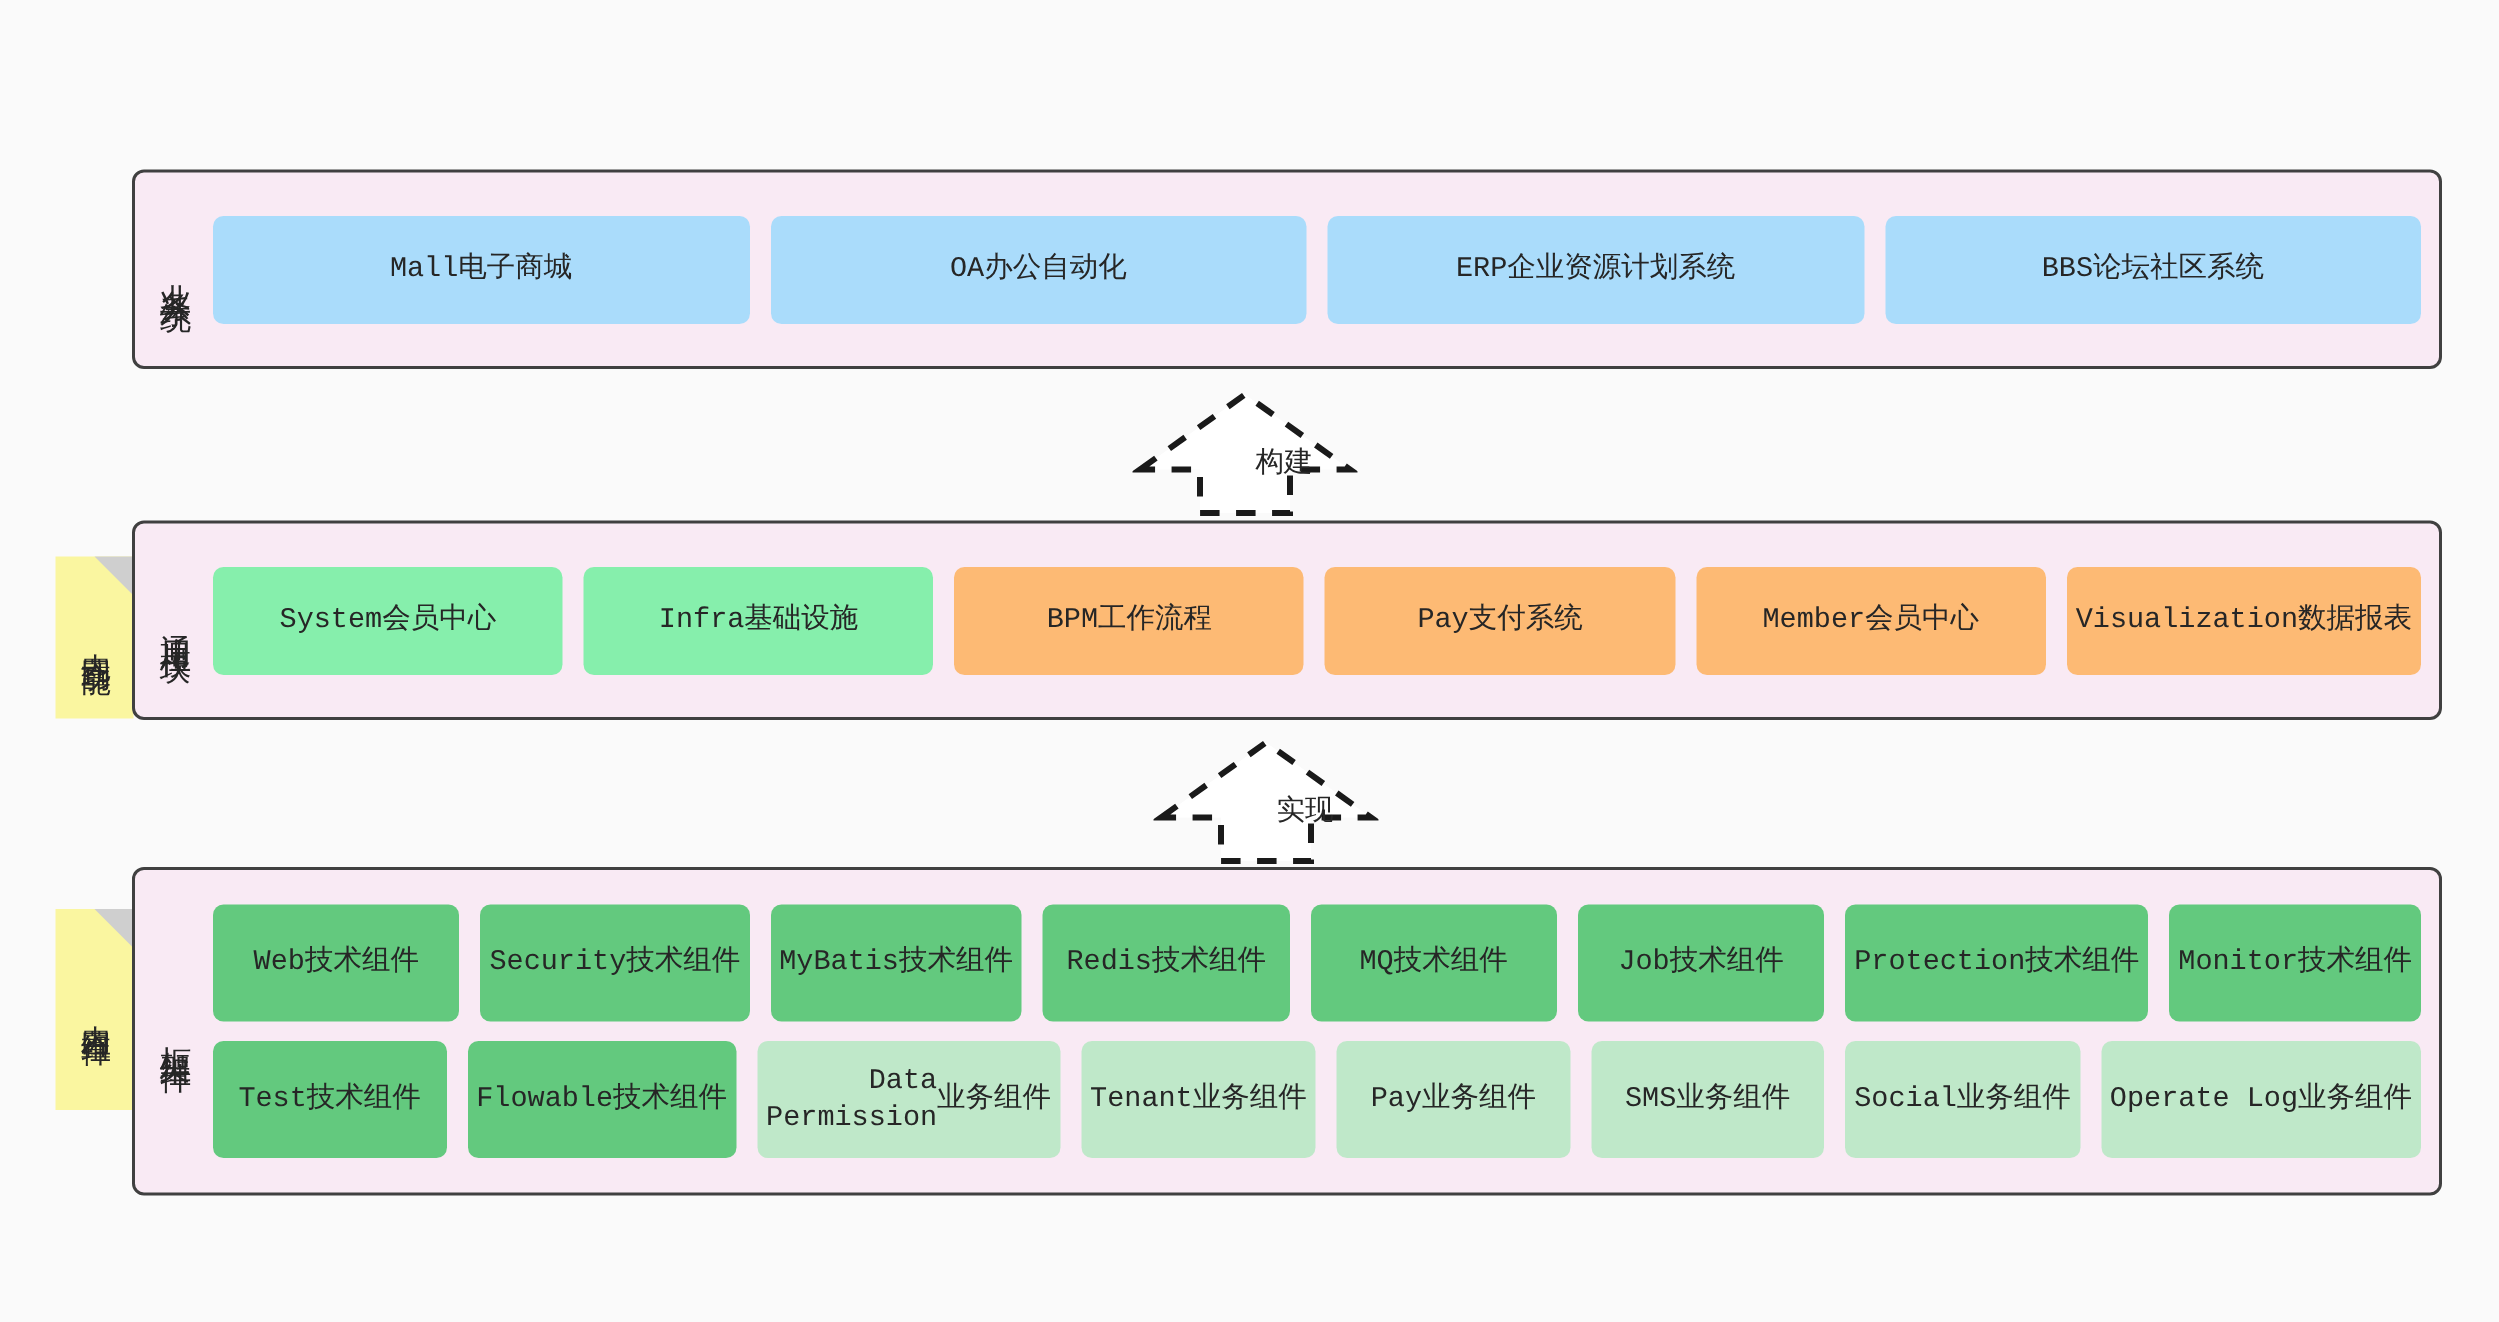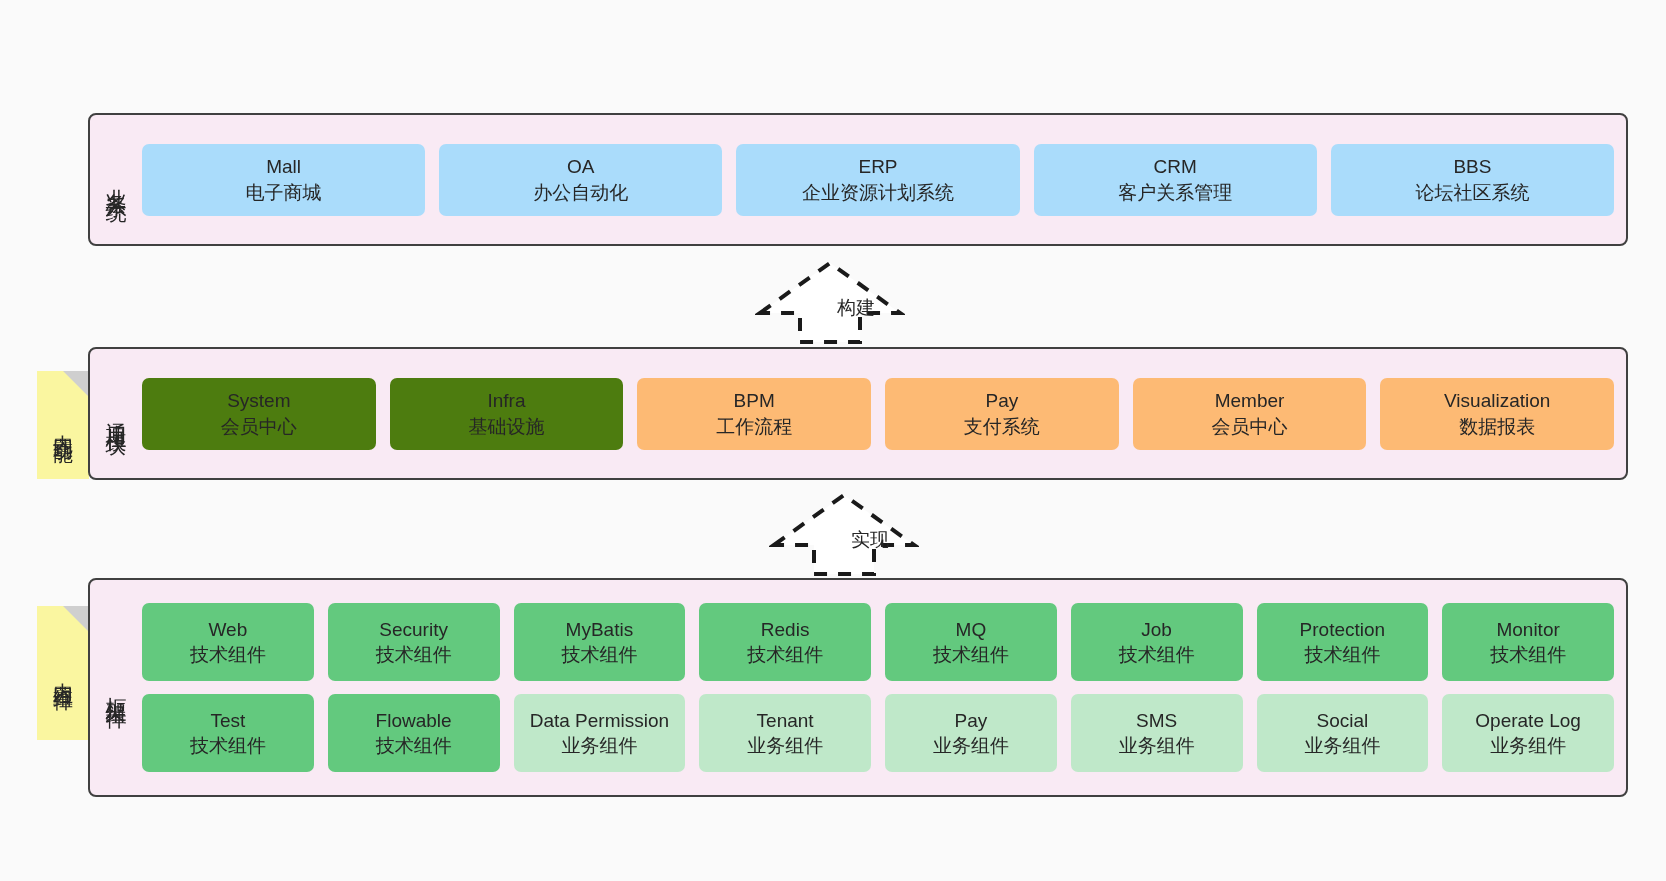--- a/index.html
+++ b/index.html
@@ -58,7 +58,7 @@
     flex: 1 1 0;
     border-radius: 7px;
     display: flex;
-    flex-direction: column;
+    flex-direction: row;
     align-items: center;
     justify-content: center;
     text-align: center;
@@ -68,6 +68,7 @@
     box-sizing: border-box;
     padding: 4px 6px;
     user-select: none;
+    font-family: Liberation Mono, monospace;
   }
   .card .t-en { white-space: nowrap; }
   .card .t-cn { white-space: nowrap; }

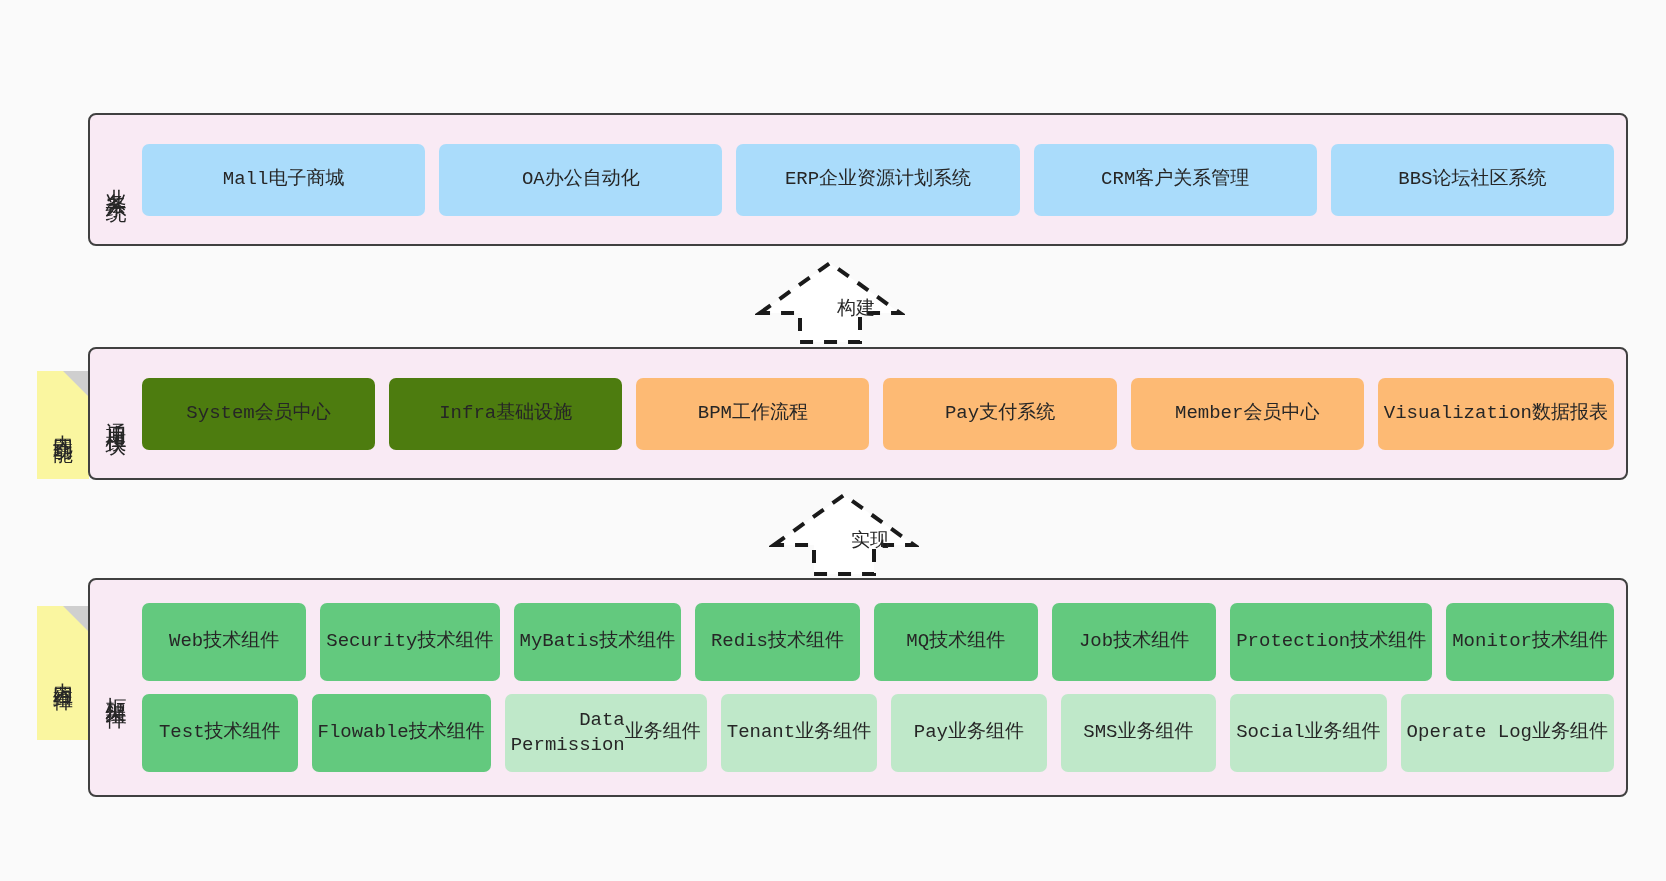--- a/index.html
+++ b/index.html
@@ -159,10 +159,6 @@
         <span class="t-cn">企业资源计划系统</span>
       </div>
       <div class="card c-blue">
-        <span class="t-en">CRM</span>
-        <span class="t-cn">客户关系管理</span>
-      </div>
-      <div class="card c-blue">
         <span class="t-en">BBS</span>
         <span class="t-cn">论坛社区系统</span>
       </div>

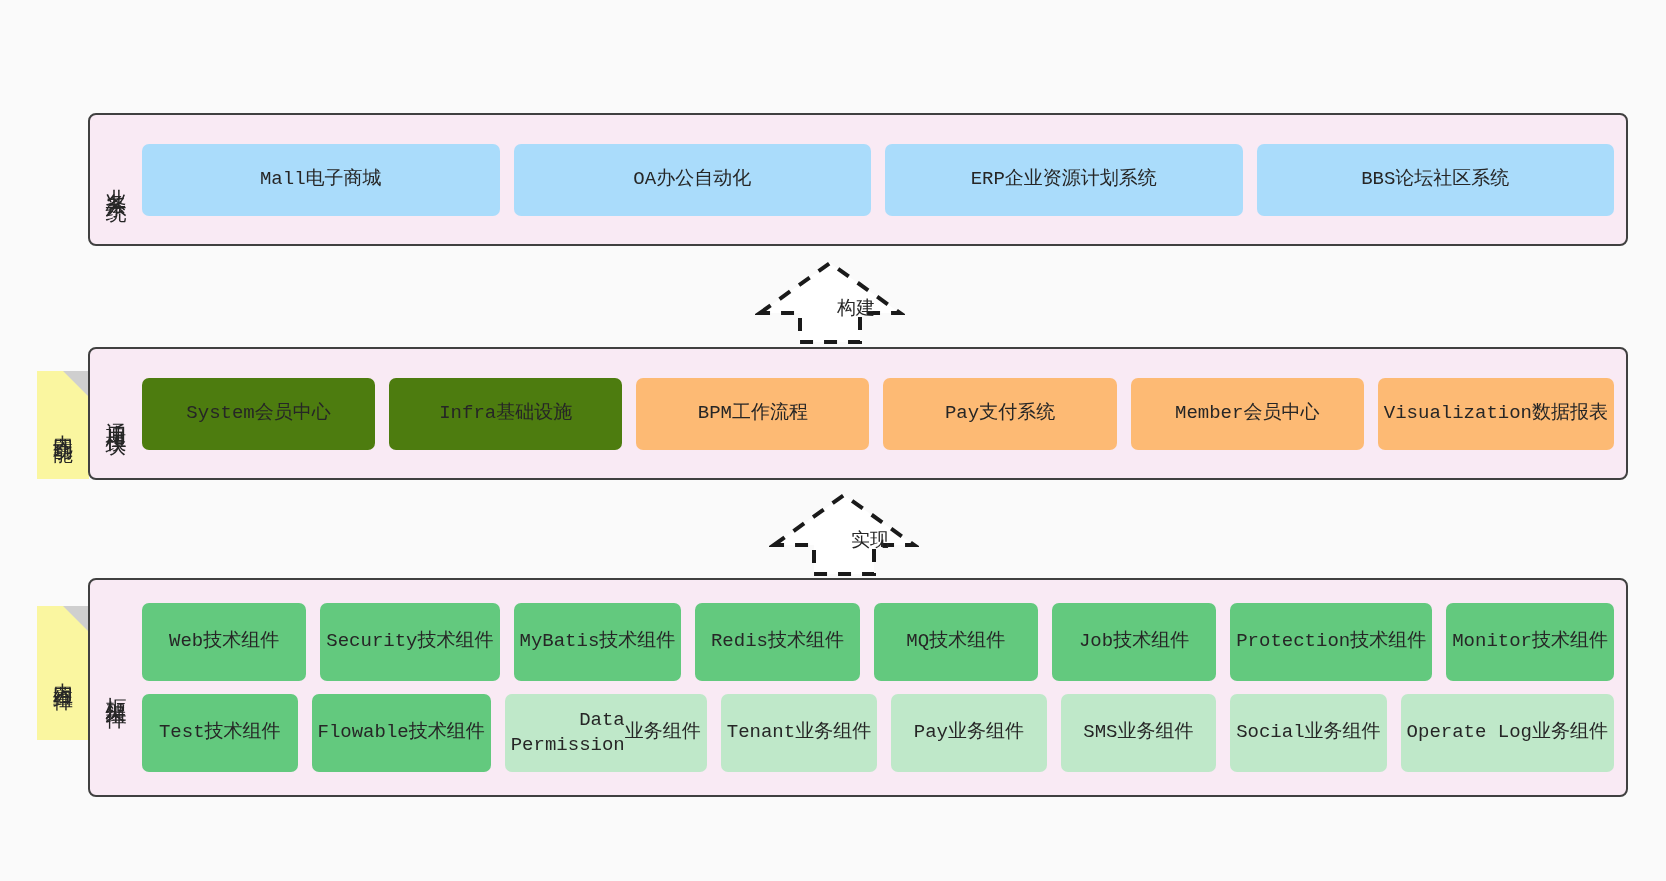--- a/index.html
+++ b/index.html
@@ -75,7 +75,7 @@
   .card.wrap .t-en { white-space: normal; }
 
   .c-blue       { background: #aadcfb; }
-  .c-red        { background: #4d7c0f; }
+  .c-red        { background: #86efac; }
   .c-pink       { background: #fdba74; }
   .c-green      { background: #63c97e; }
   .c-lightgreen { background: #bfe8c9; text-align: right; }

